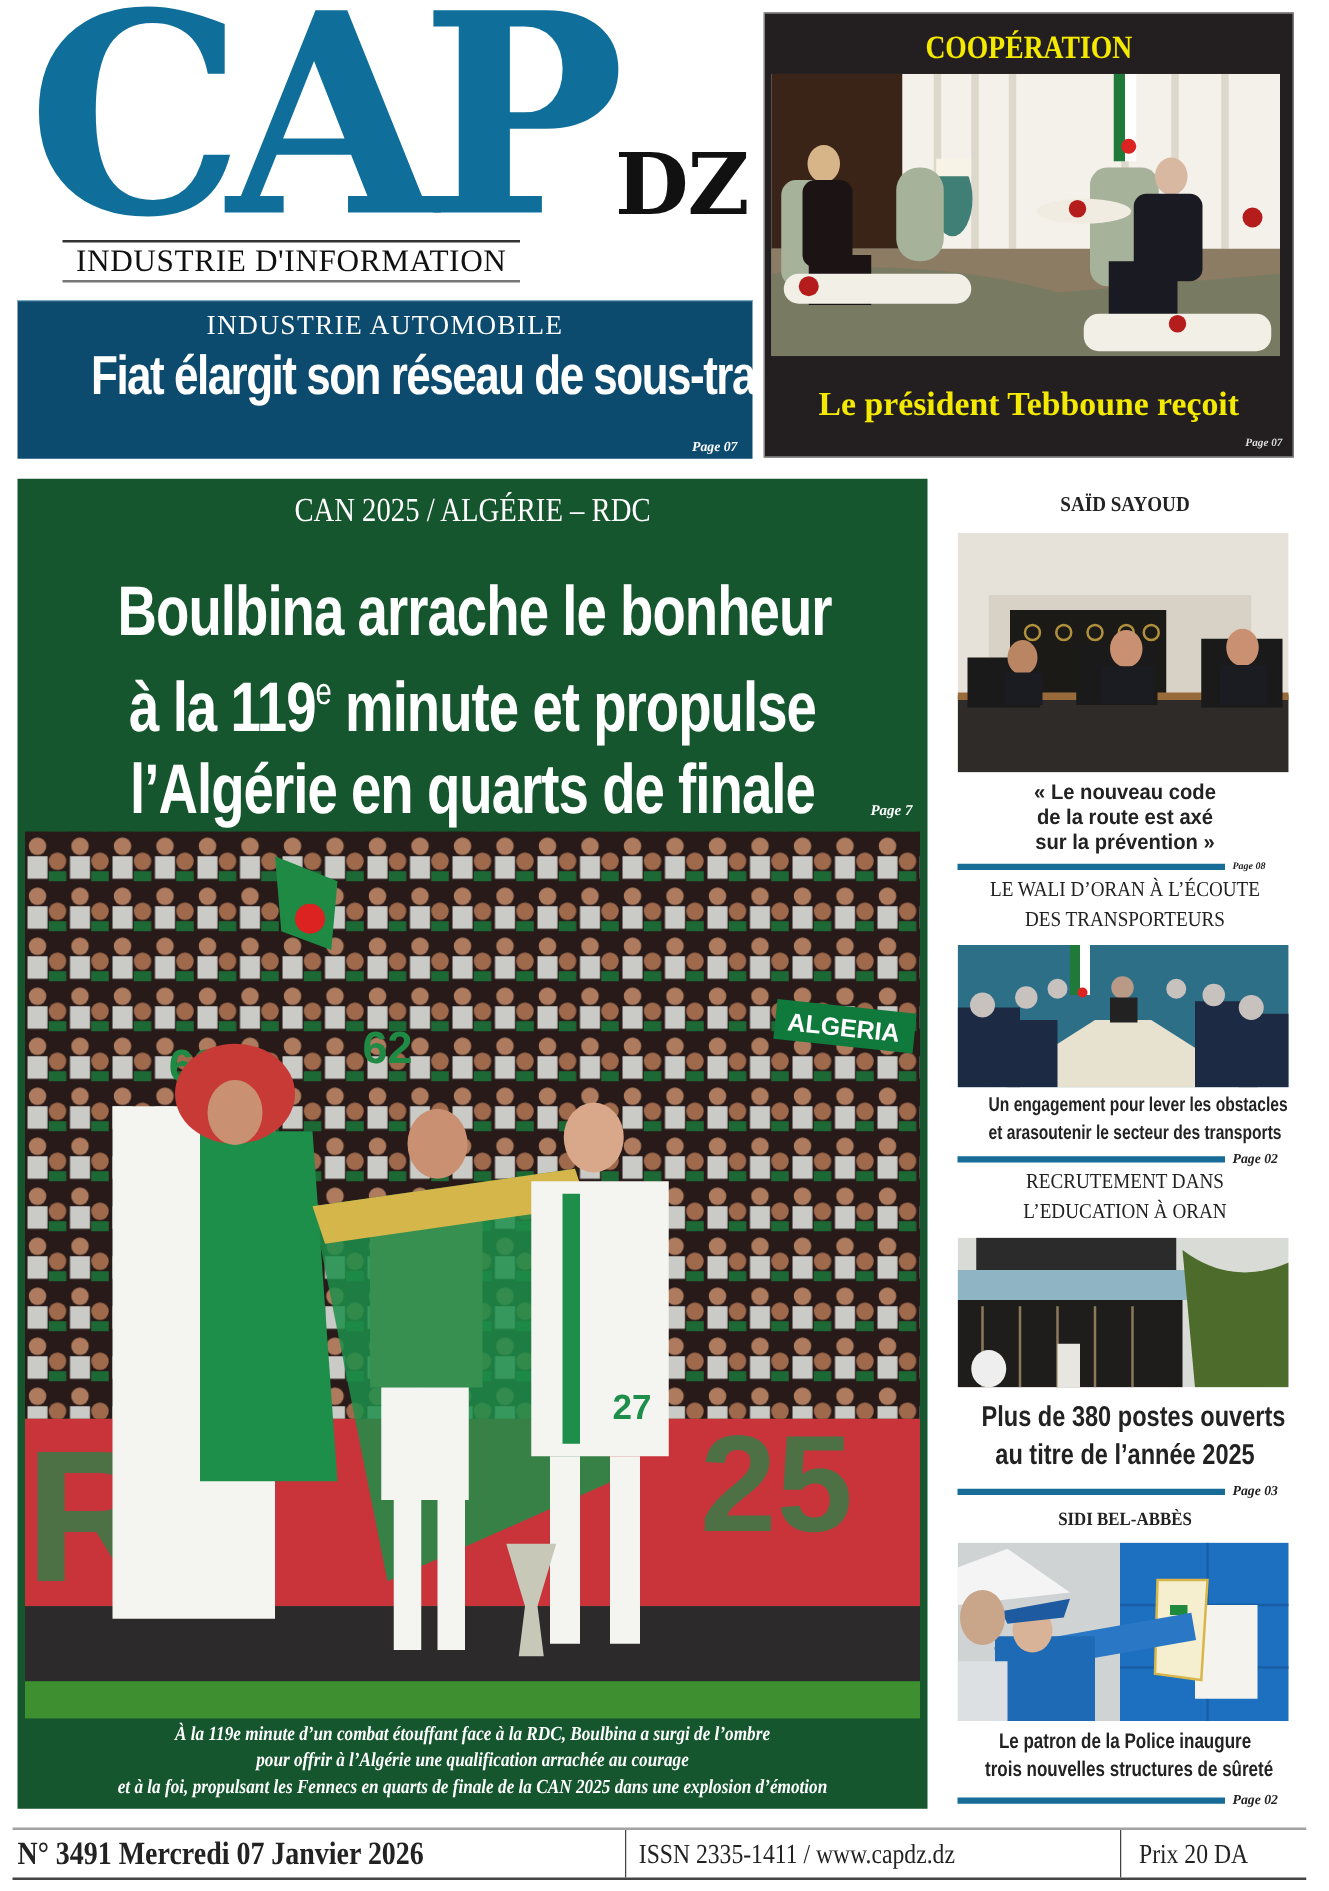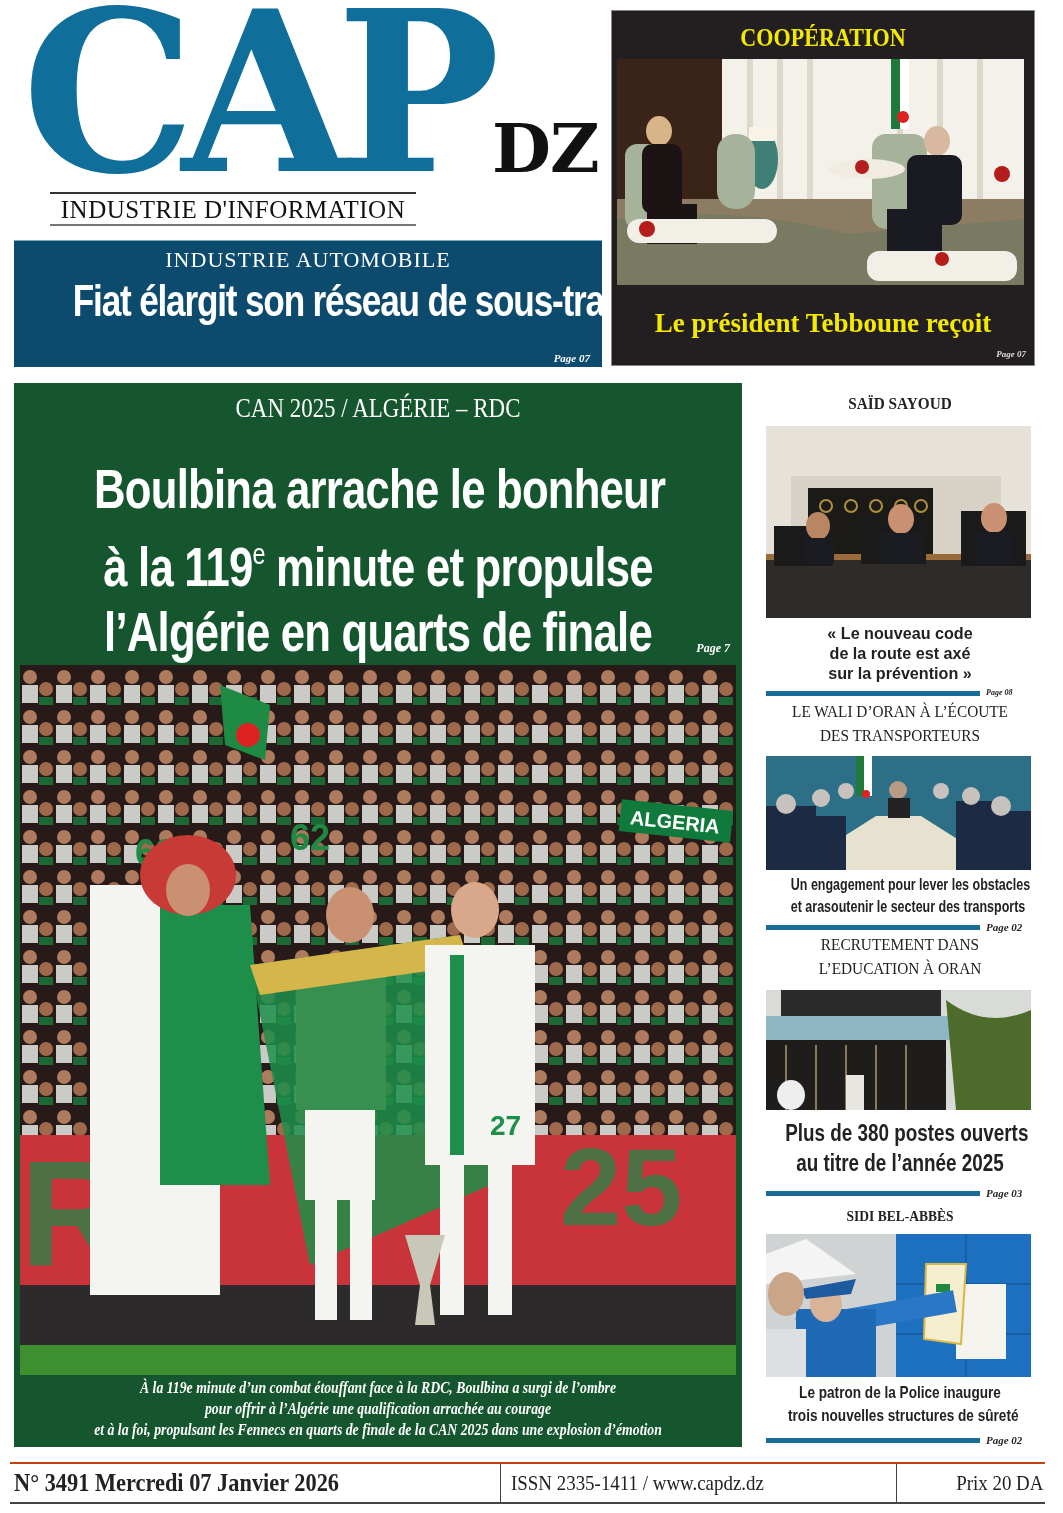--- a/index.html
+++ b/index.html
@@ -107,7 +107,7 @@
     
     .footer {
       position: absolute; left: 10px; top: 1462px; width: 1035px; height: 42px;
-      border-top: 2px solid #c2410c; border-bottom: 2px solid #444;
+      border-top: 2px solid #a3a3a3; border-bottom: 2px solid #444;
       display: flex; align-items: center;
       font-family: "Liberation Serif", serif; color: #222;
     }

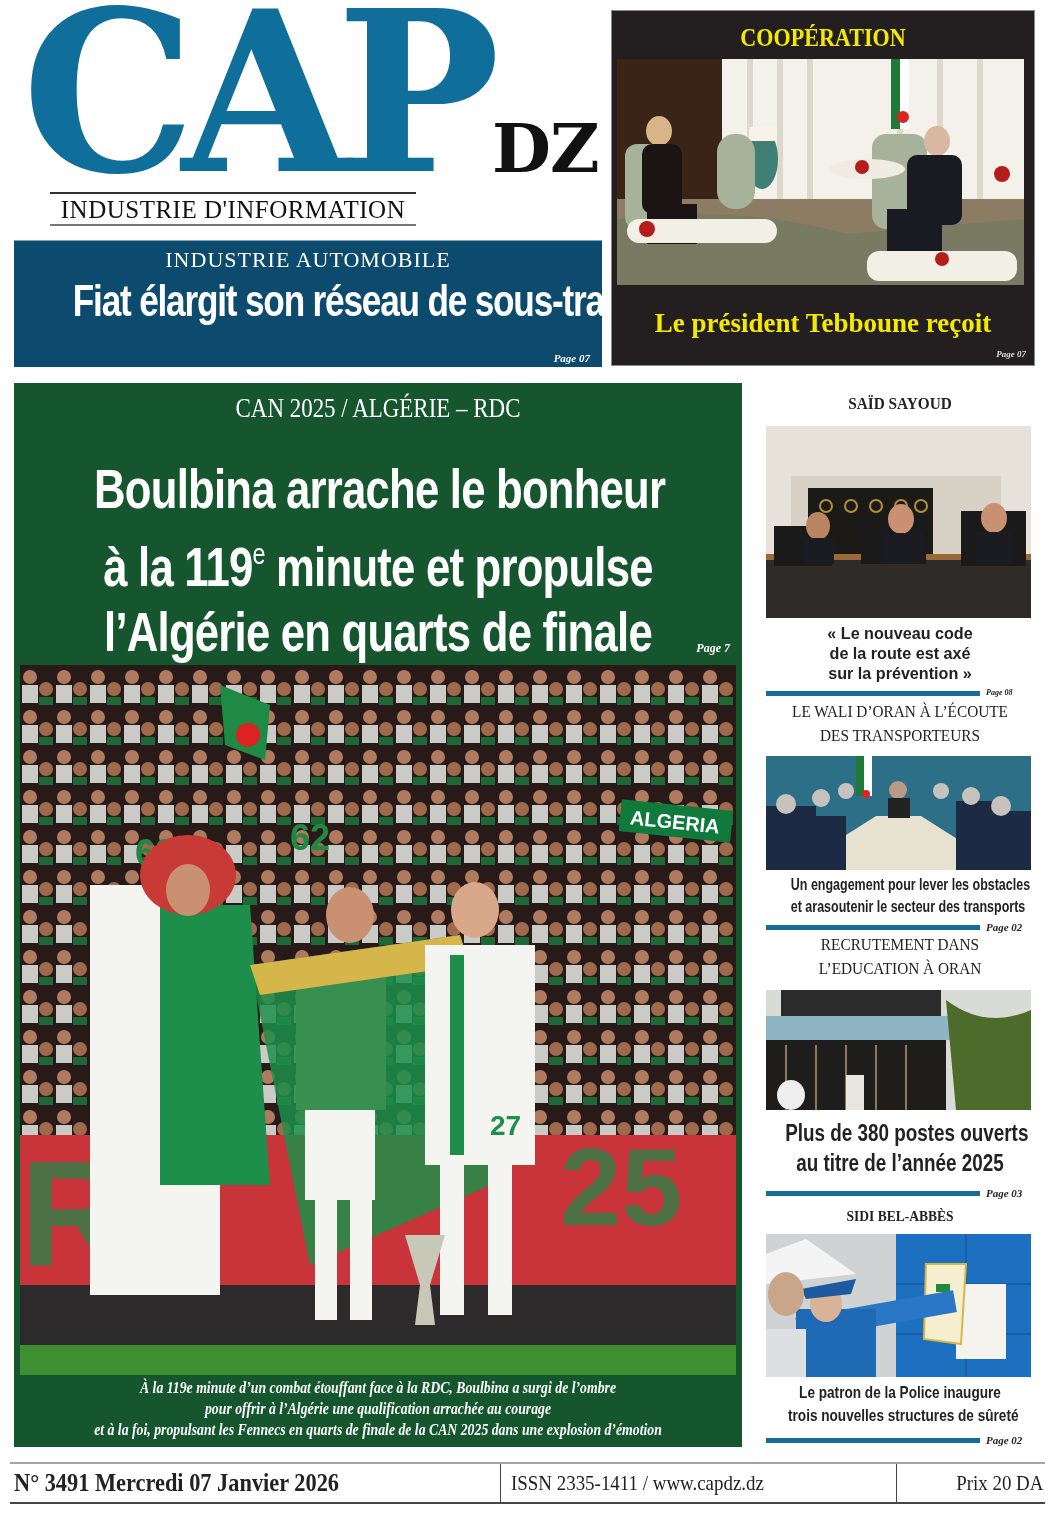--- a/index.html
+++ b/index.html
@@ -114,7 +114,7 @@
     .footer .cell { height: 100%; display: flex; align-items: center; }
     .footer .issue { width: 490px; font-weight: bold; font-size: 26px; padding-left: 4px; white-space: nowrap; }
     .footer .issn { width: 396px; font-size: 22px; border-left: 1px solid #444; padding-left: 10px; white-space: nowrap; }
-    .footer .price { flex: 1; font-size: 22px; border-left: 1px solid #444; justify-content: flex-end; padding-right: 2px; white-space: nowrap; }
+    .footer .price { flex: 1; font-size: 22px; border-left: 1px solid #444; justify-content: flex-start; padding-right: 2px; white-space: nowrap; }
     .squeeze { display: inline-block; transform: scaleX(0.86); transform-origin: left center; }
   </style>
 </head>

